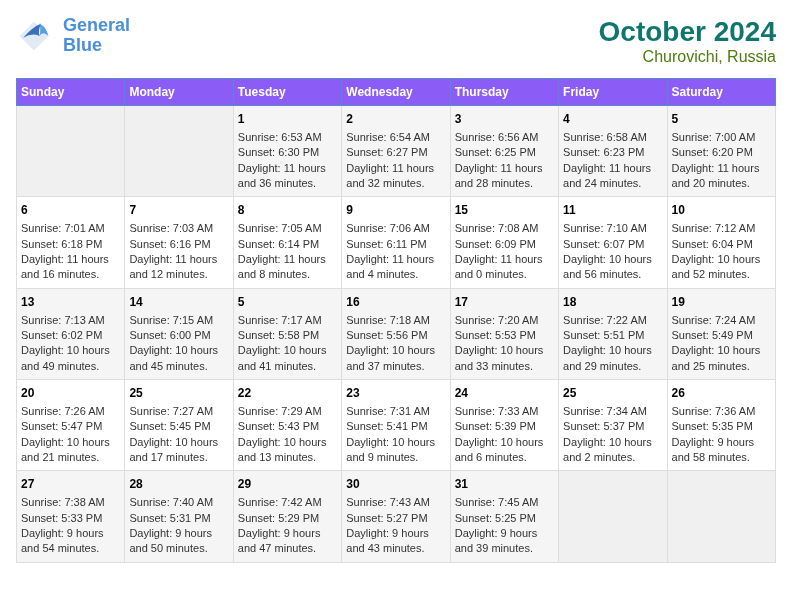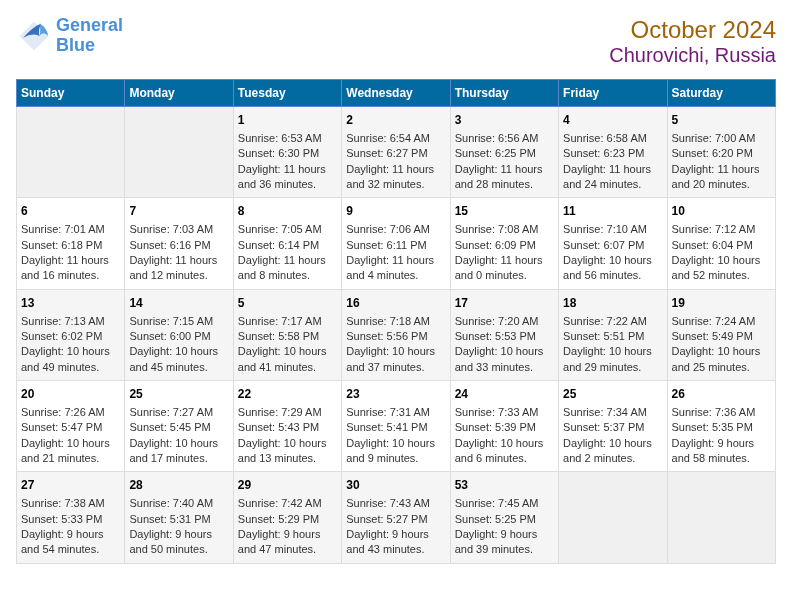--- a/index.html
+++ b/index.html
@@ -19,7 +19,7 @@
     .logo {
       display: flex;
       align-items: center;
-      gap: 4px;
+      gap: 11px;
     }
     .logo-text {
       font-size: 18px;

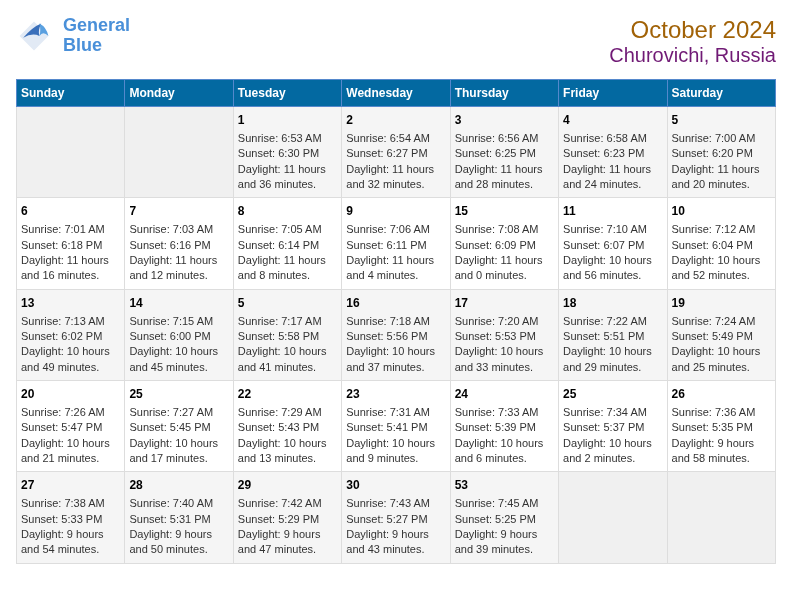--- a/index.html
+++ b/index.html
@@ -38,9 +38,9 @@
       text-align: right;
     }
     .main-title {
-      font-size: 24px;
-      font-weight: normal;
-      color: #a16207;
+      font-size: 28px;
+      font-weight: bold;
+      color: #0f766e;
     }
     .subtitle {
       font-size: 20px;

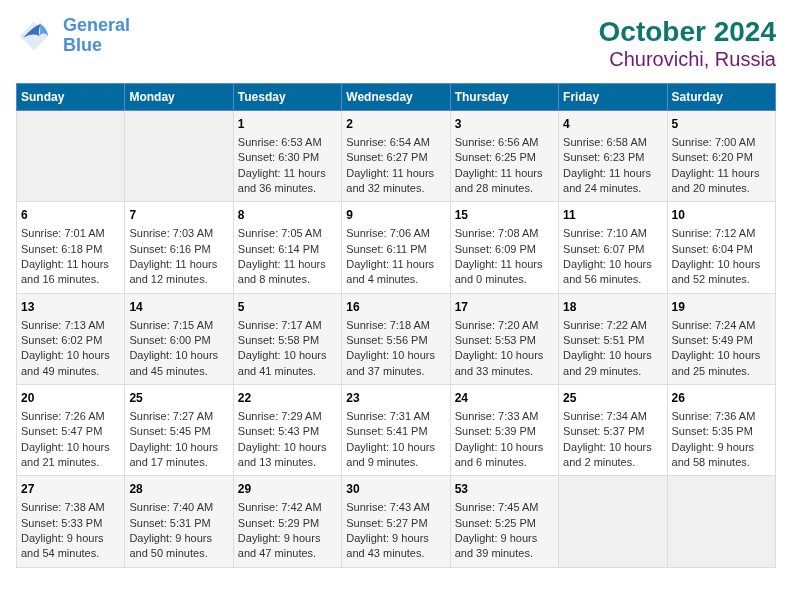--- a/index.html
+++ b/index.html
@@ -43,8 +43,8 @@
       color: #0f766e;
     }
     .subtitle {
-      font-size: 20px;
-      color: #701a75;
+      font-size: 16px;
+      color: #4d7c0f;
     }
     table {
       width: 100%;

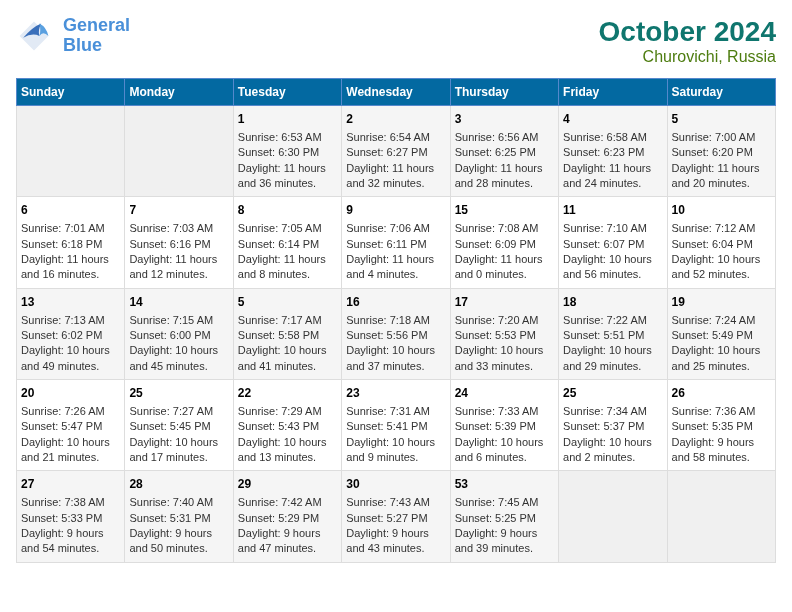--- a/index.html
+++ b/index.html
@@ -52,7 +52,7 @@
       font-size: 11px;
     }
     thead tr {
-      background-color: #0369a1;
+      background-color: #8b5cf6;
       color: #fff;
     }
     thead th {

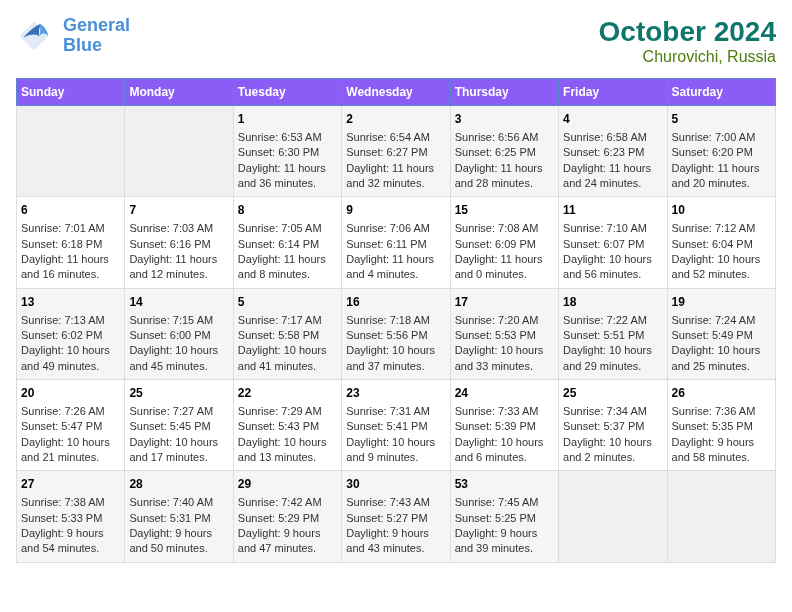--- a/index.html
+++ b/index.html
@@ -262,7 +262,7 @@
           <div class="day-info">Sunrise: 7:43 AM<br>Sunset: 5:27 PM<br>Daylight: 9 hours and 43 minutes.</div>
         </td>
         <td>
-          <span class="day-num">53</span>
+          <span class="day-num">31</span>
           <div class="day-info">Sunrise: 7:45 AM<br>Sunset: 5:25 PM<br>Daylight: 9 hours and 39 minutes.</div>
         </td>
         <td class="empty-cell"></td>

